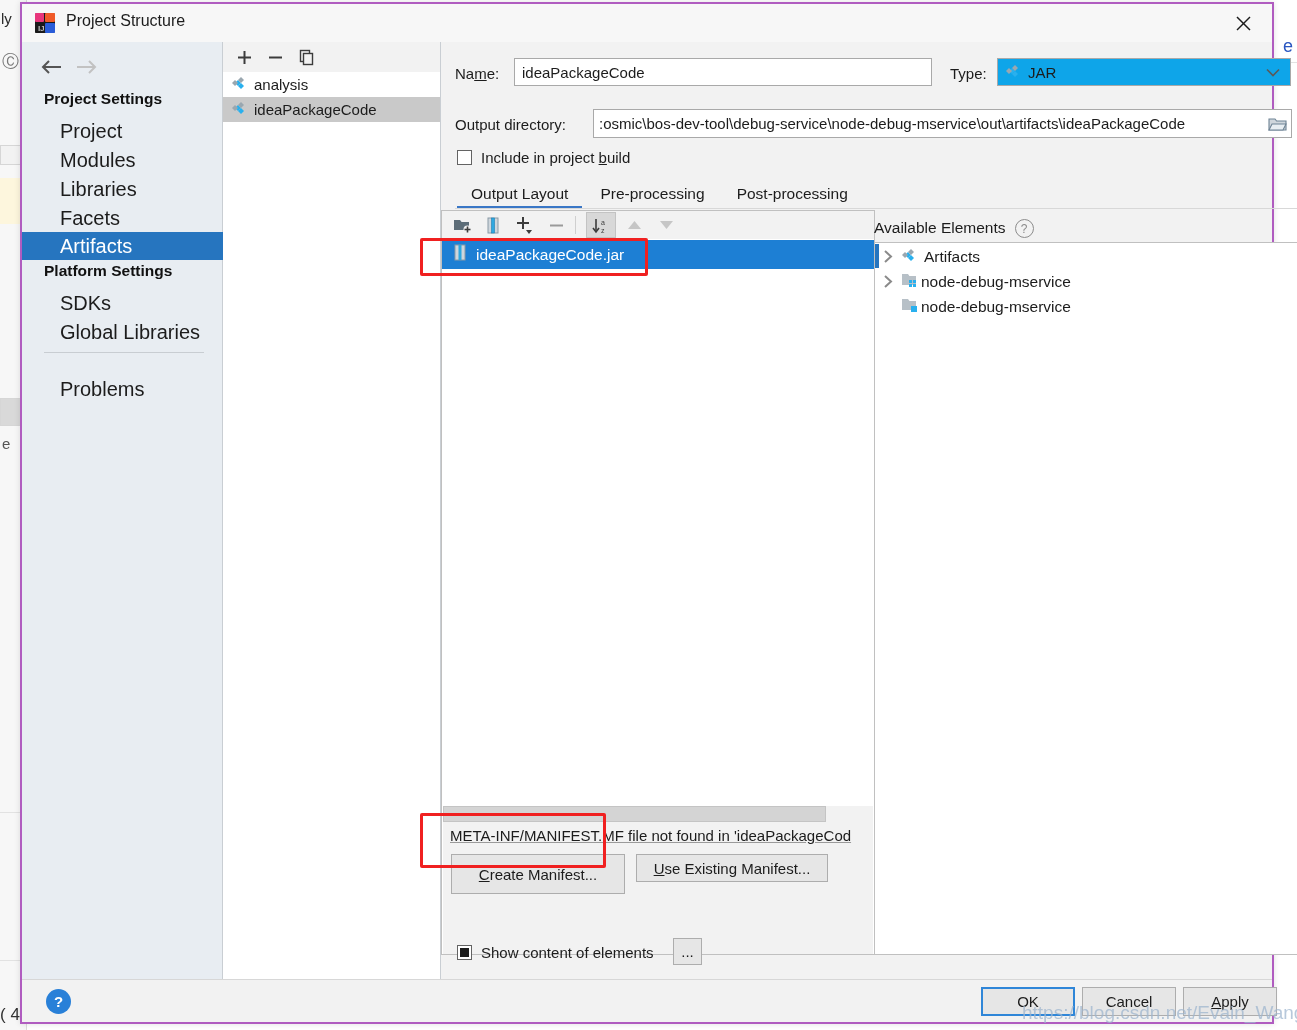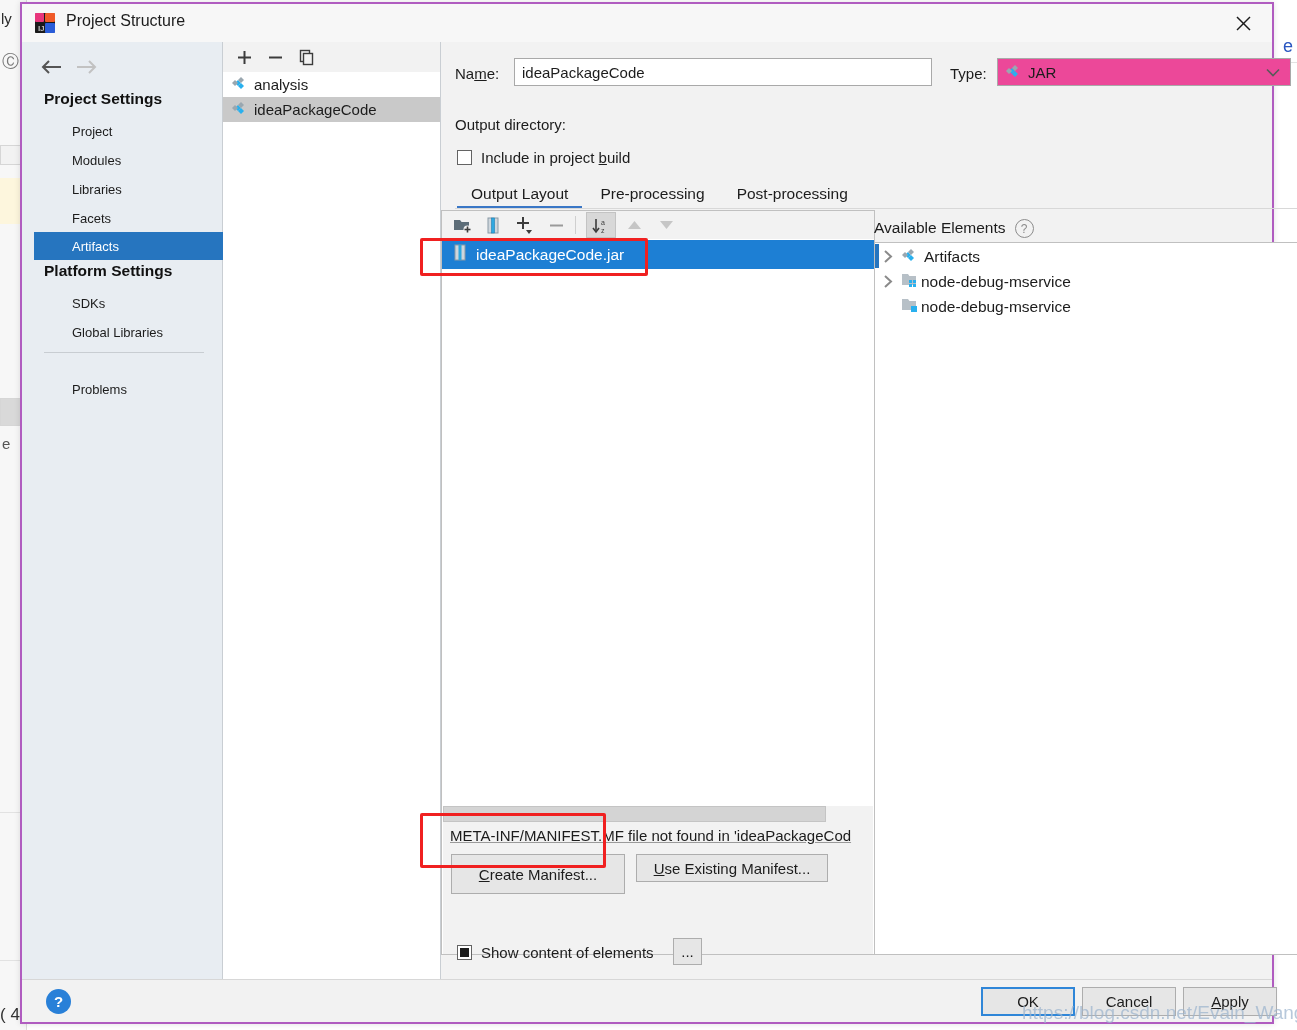--- a/index.html
+++ b/index.html
@@ -131,7 +131,7 @@
     cursor:text;
   }
   .combo {
-    position:absolute; background:#ec4899;
+    position:absolute; background:#0ea5e9;
     border:1px solid #a9a9a9; box-sizing:border-box;
     display:flex; align-items:center;
     padding:4px 7px; font-size:15px; color:#1c1c1c;

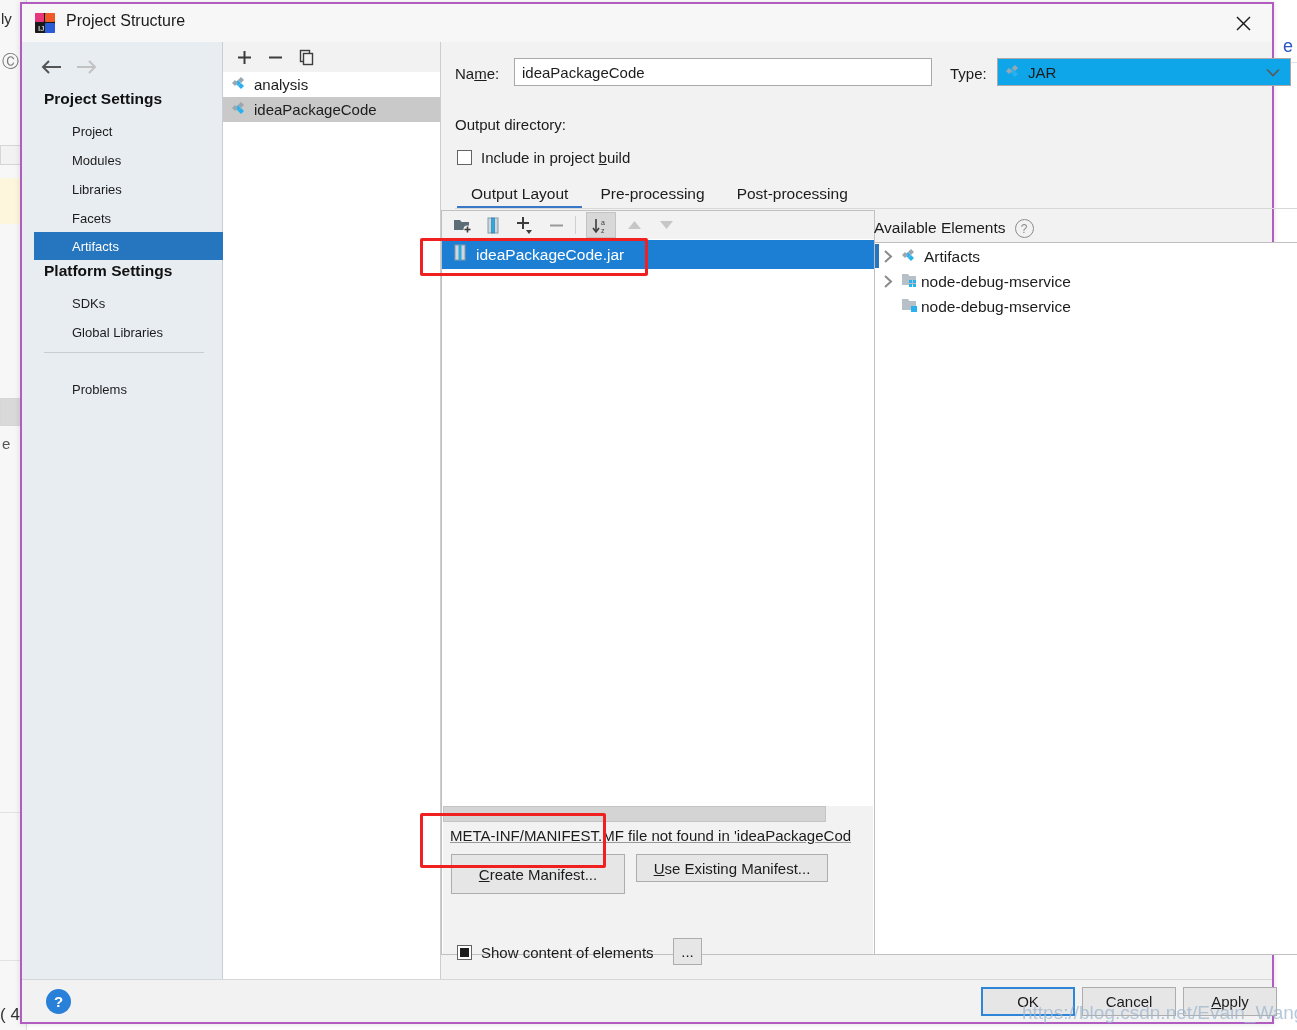--- a/index.html
+++ b/index.html
@@ -78,9 +78,9 @@
     white-space:nowrap;
   }
   .sb-item {
-    position:absolute; left:12px; width:231px; height:26px;
+    position:absolute; left:0; width:231px; height:26px;
     display:flex; align-items:center;
-    font-size:13px; color:#1c1c1c;
+    font-size:20px; color:#1c1c1c;
     padding-left:38px; box-sizing:border-box;
     cursor:pointer; white-space:nowrap;
   }

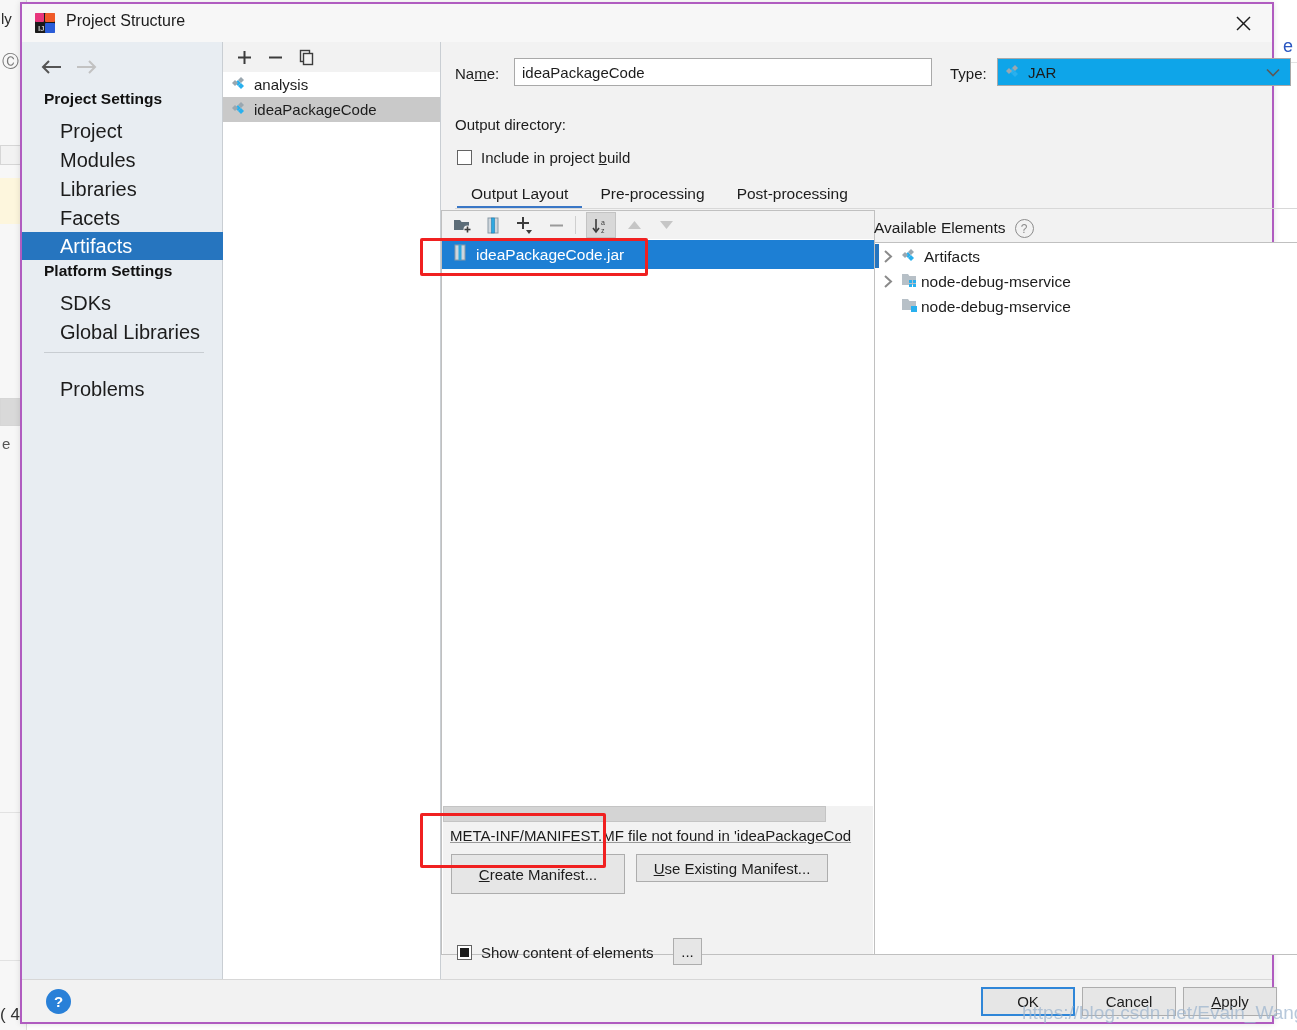--- a/index.html
+++ b/index.html
@@ -428,6 +428,15 @@
       </div>
 
       <div class="lbl-static" style="left:14px; top:74px;">Output directory:</div>
+      <div class="pathfield" style="left:152px; top:67px; width:699px; height:29px;">
+        <span class="ptxt">:osmic\bos-dev-tool\debug-service\node-debug-mservice\out\artifacts\ideaPackageCode</span>
+        <span class="fbtn">
+          <svg width="19" height="16" viewBox="0 0 19 16">
+            <path d="M1 3 h6 l1.6 2 H18 v9 H1 Z" fill="#cfd6dc" stroke="#6f8495" stroke-width="1.1"></path>
+            <path d="M1 14 l3 -6 h14 l-3 6 Z" fill="#e8eef2" stroke="#6f8495" stroke-width="1.1"></path>
+          </svg>
+        </span>
+      </div>
 
       <div class="chk-row" style="left:16px; top:107px;">
         <span class="chk-box"></span>

